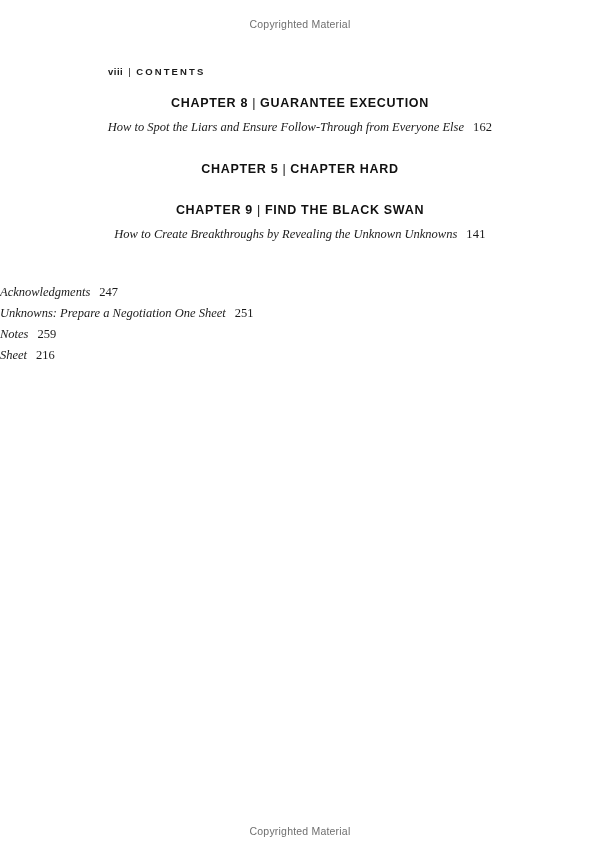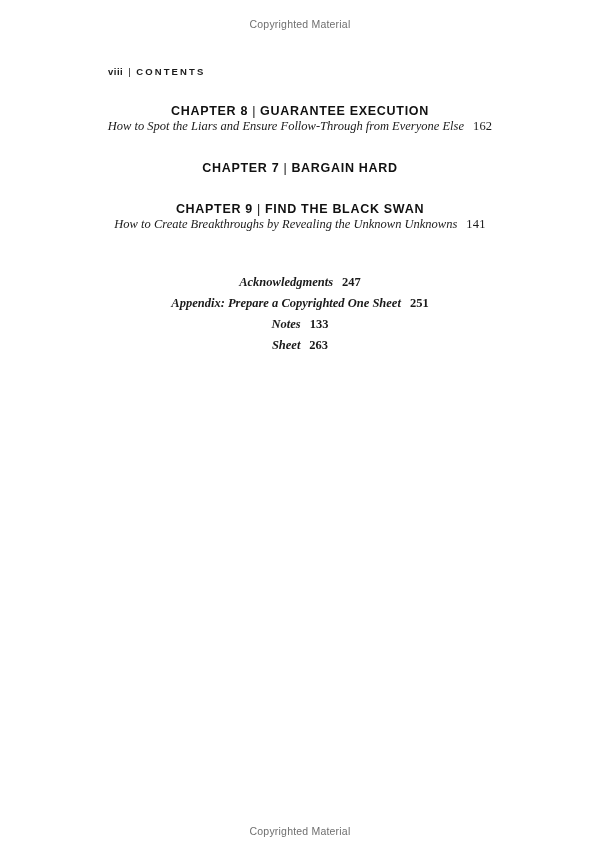--- a/index.html
+++ b/index.html
@@ -62,7 +62,7 @@
 
   .toc {
     position: absolute;
-    top: 104px;
+    top: 96px;
     left: 0;
     width: 100%;
   }

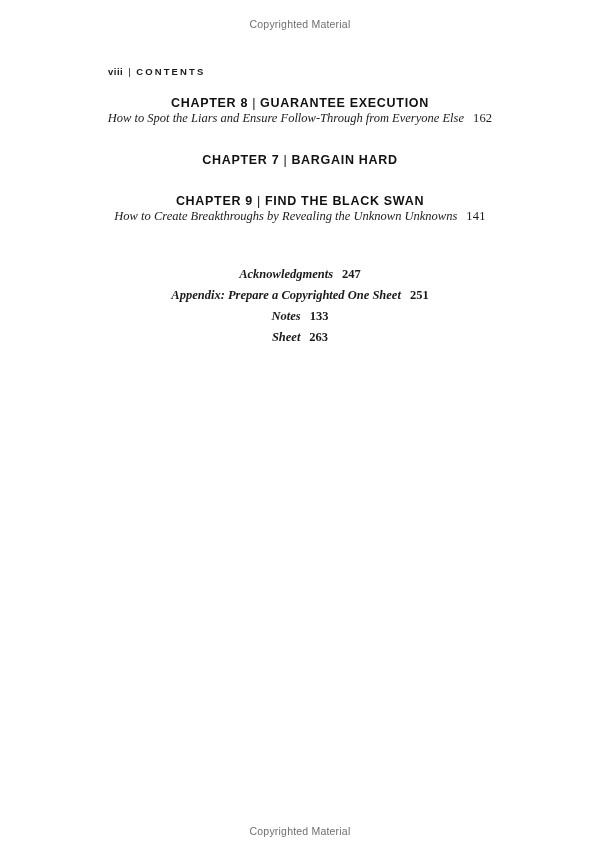--- a/index.html
+++ b/index.html
@@ -89,6 +89,7 @@
     color: #111111;
   }
   .subtitle-line {
+    margin-top: 9px;
     font-family: "Liberation Serif", serif;
     font-style: italic;
     font-size: 12.5px;

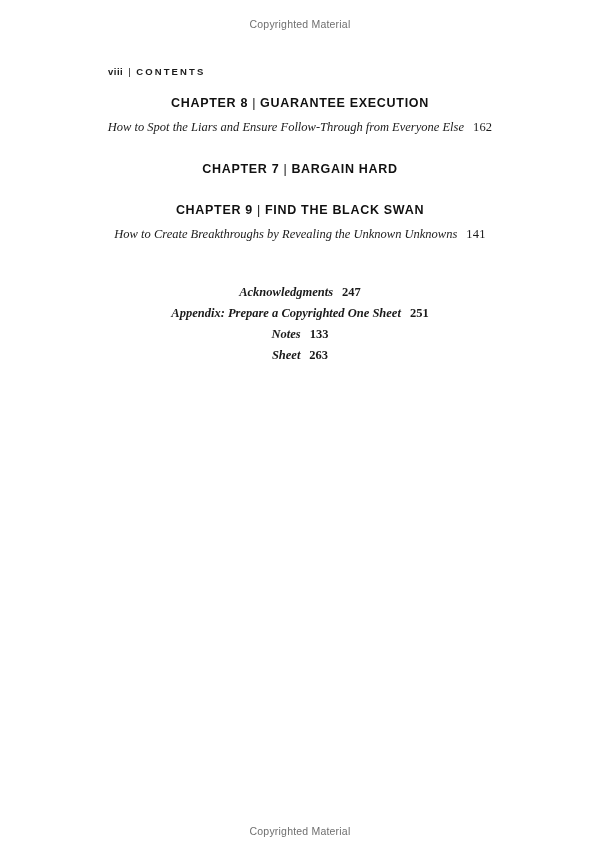--- a/index.html
+++ b/index.html
@@ -145,7 +145,7 @@
 
     <div class="entry">
       <div class="chapter-line">
-        <span>CHAPTER 7</span><span class="sep">|</span><span>BARGAIN HARD</span>
+        <span>CHAPTER 5</span><span class="sep">|</span><span>BARGAIN HARD</span>
       </div>
     </div>
 

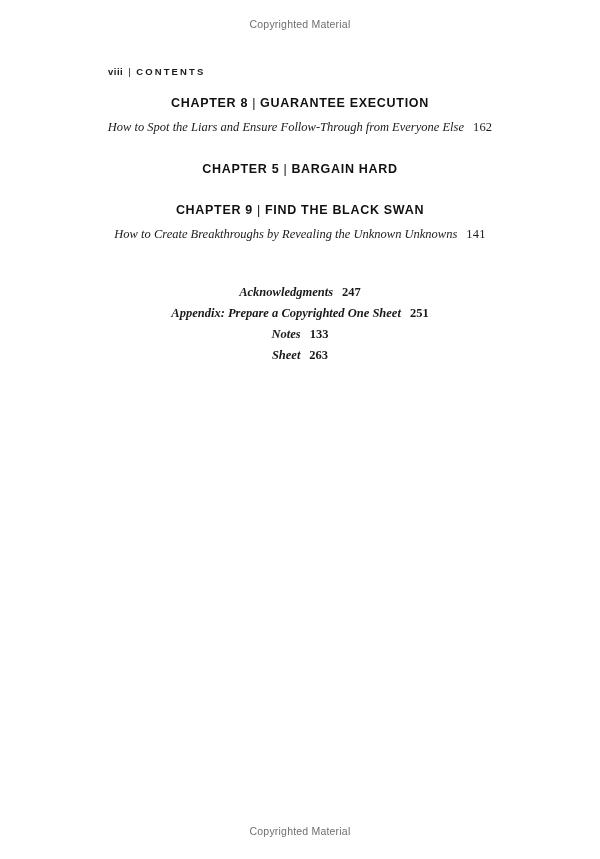--- a/index.html
+++ b/index.html
@@ -145,7 +145,7 @@
 
     <div class="entry">
       <div class="chapter-line">
-        <span>CHAPTER 5</span><span class="sep">|</span><span>BARGAIN HARD</span>
+        <span>CHAPTER 5</span><span class="sep">|</span><span>CHAPTER HARD</span>
       </div>
     </div>
 

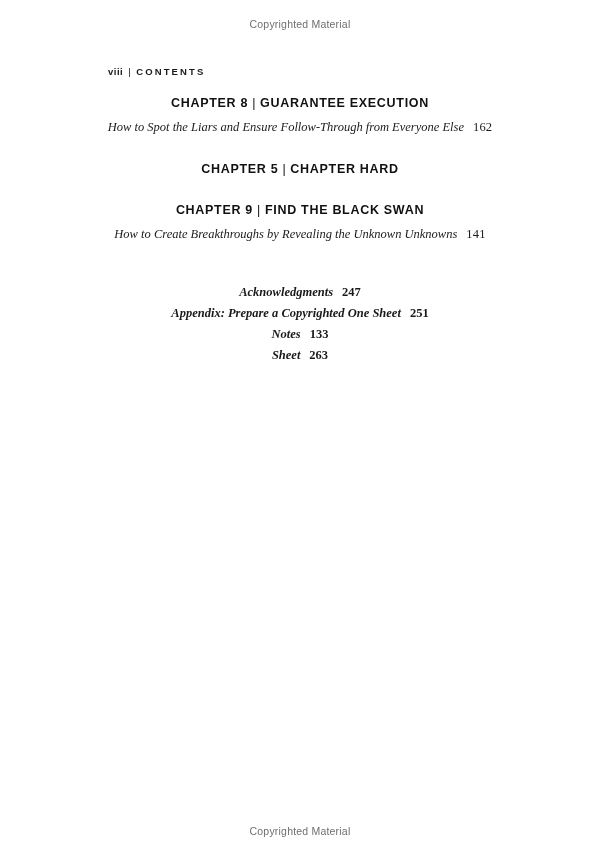--- a/index.html
+++ b/index.html
@@ -106,8 +106,6 @@
   .backmatter {
     margin-top: 40px;
     width: 100%;
-    text-align: center;
-    font-weight: bold;
   }
   .backmatter .bm-row {
     font-family: "Liberation Serif", serif;

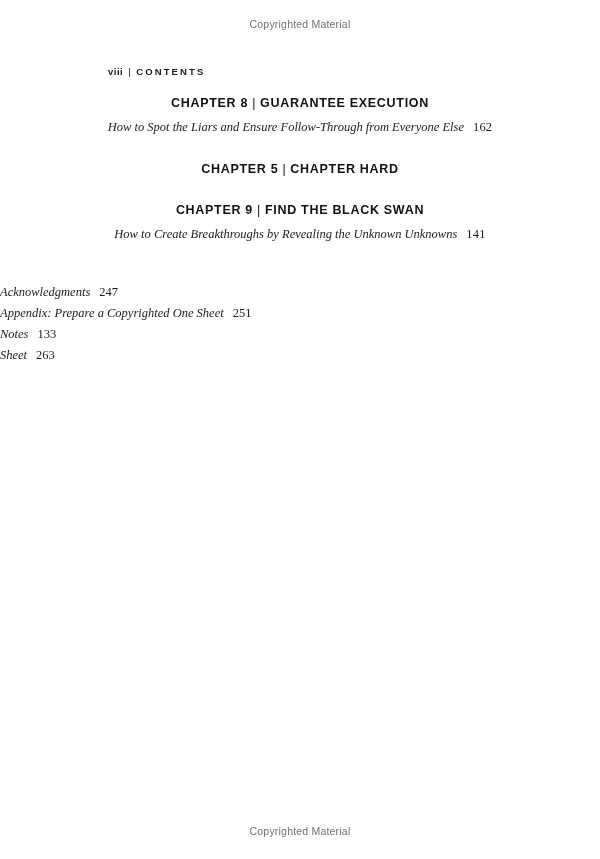--- a/index.html
+++ b/index.html
@@ -161,7 +161,7 @@
         <span>Acknowledgments</span><span class="pageno">247</span>
       </div>
       <div class="bm-row">
-        <span>Appendix: Prepare a Copyrighted One Sheet</span><span class="pageno">251</span>
+        <span>Unknowns: Prepare a Negotiation One Sheet</span><span class="pageno">251</span>
       </div>
       <div class="bm-row">
         <span>Notes</span><span class="pageno">133</span>

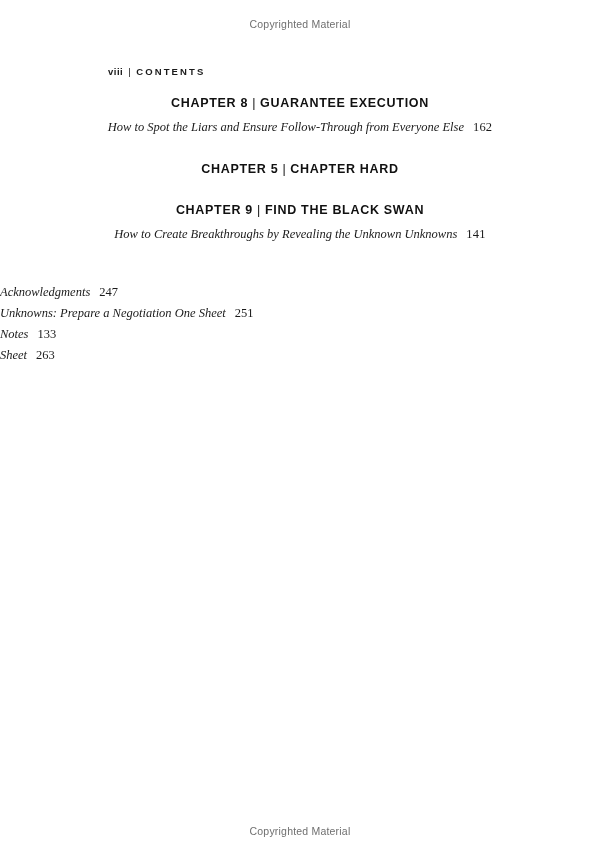--- a/index.html
+++ b/index.html
@@ -164,7 +164,7 @@
         <span>Unknowns: Prepare a Negotiation One Sheet</span><span class="pageno">251</span>
       </div>
       <div class="bm-row">
-        <span>Notes</span><span class="pageno">133</span>
+        <span>Notes</span><span class="pageno">259</span>
       </div>
       <div class="bm-row">
         <span>Sheet</span><span class="pageno">263</span>

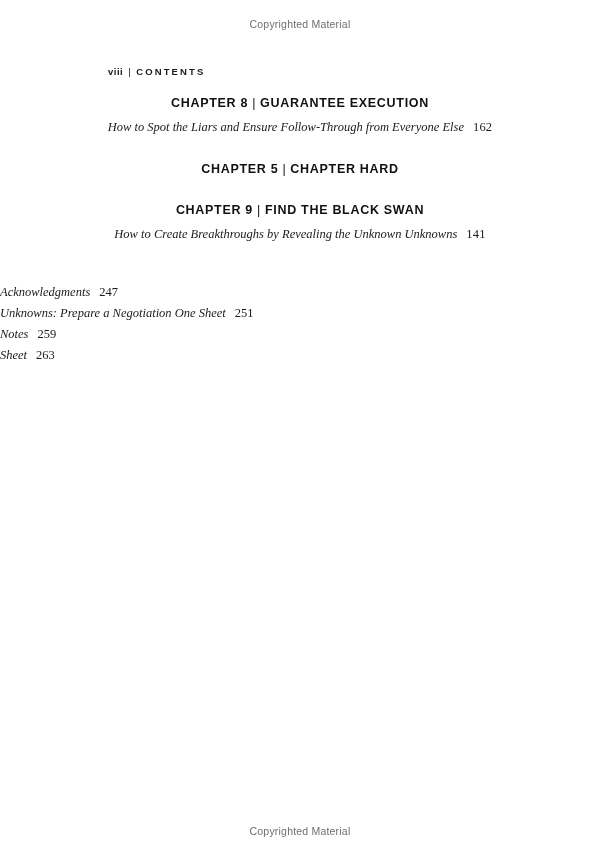--- a/index.html
+++ b/index.html
@@ -167,7 +167,7 @@
         <span>Notes</span><span class="pageno">259</span>
       </div>
       <div class="bm-row">
-        <span>Sheet</span><span class="pageno">263</span>
+        <span>Sheet</span><span class="pageno">216</span>
       </div>
     </div>
 

